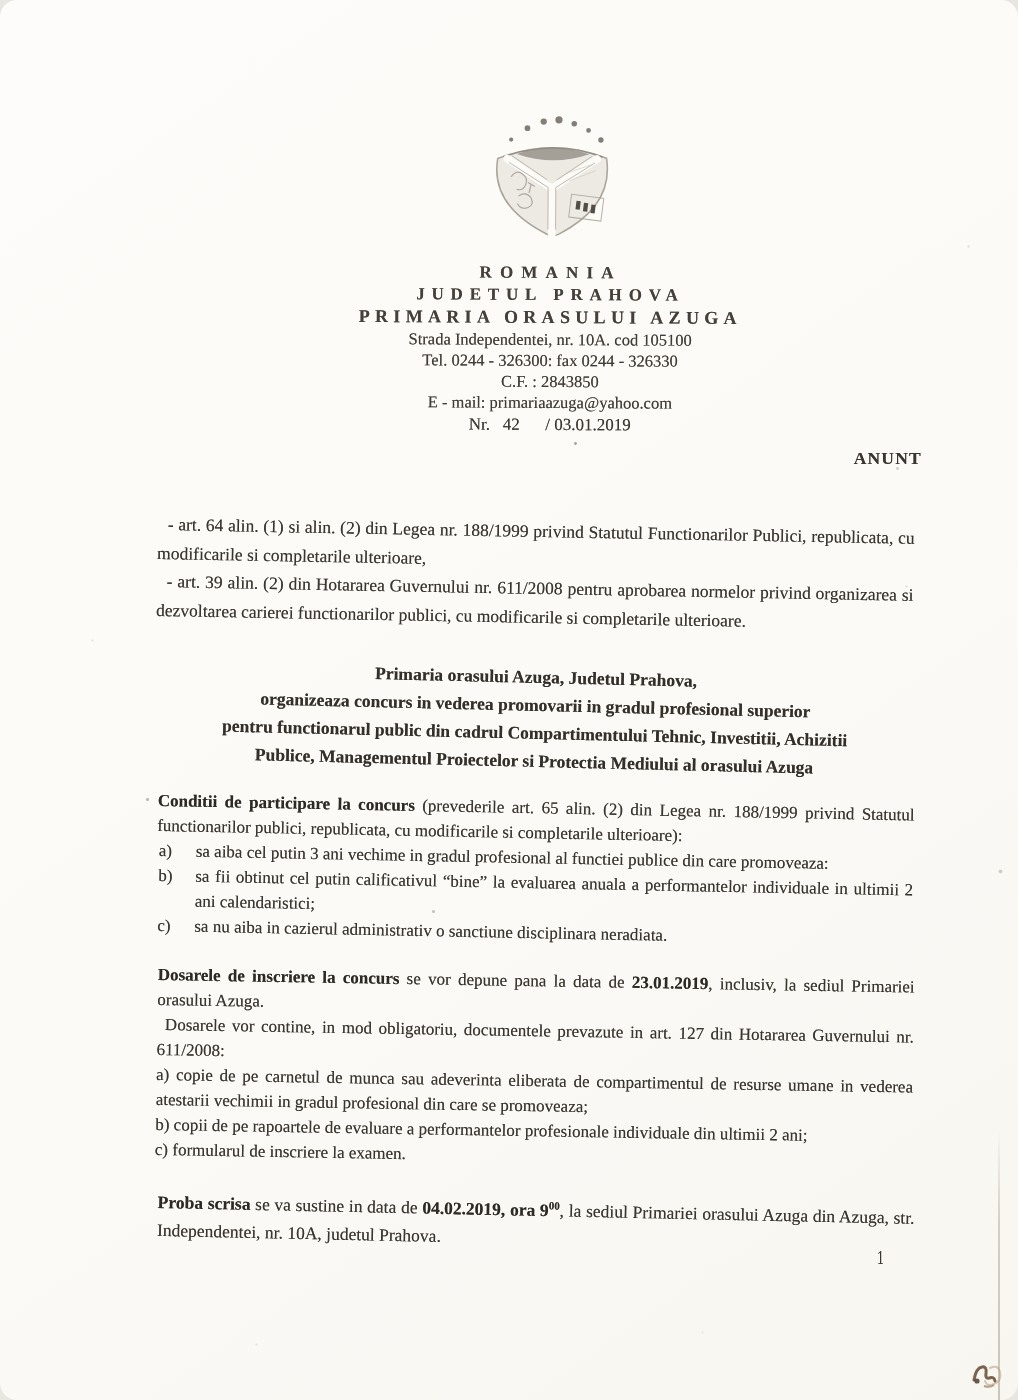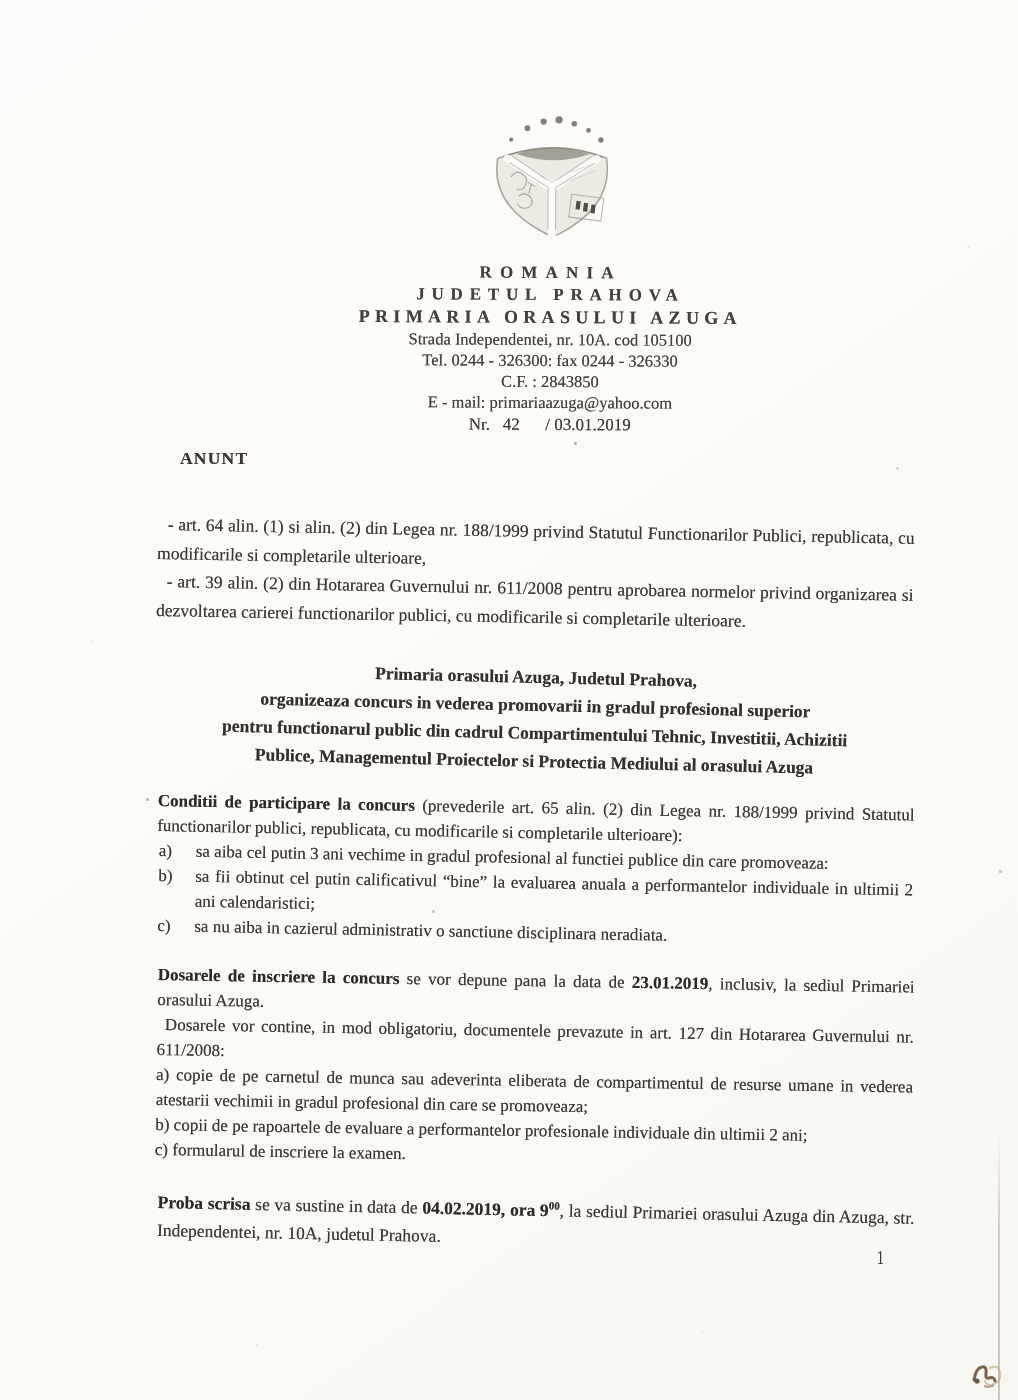--- a/index.html
+++ b/index.html
@@ -9,6 +9,7 @@
     overflow:hidden;
     font-family:"Liberation Serif","DejaVu Serif",serif;
     color:#39352f;
+    border-radius:17px;
   }
   .doc{position:absolute;inset:0;filter:blur(0.25px);}
   .ink{text-shadow:0 0 0.5px rgba(60,54,47,.65);}

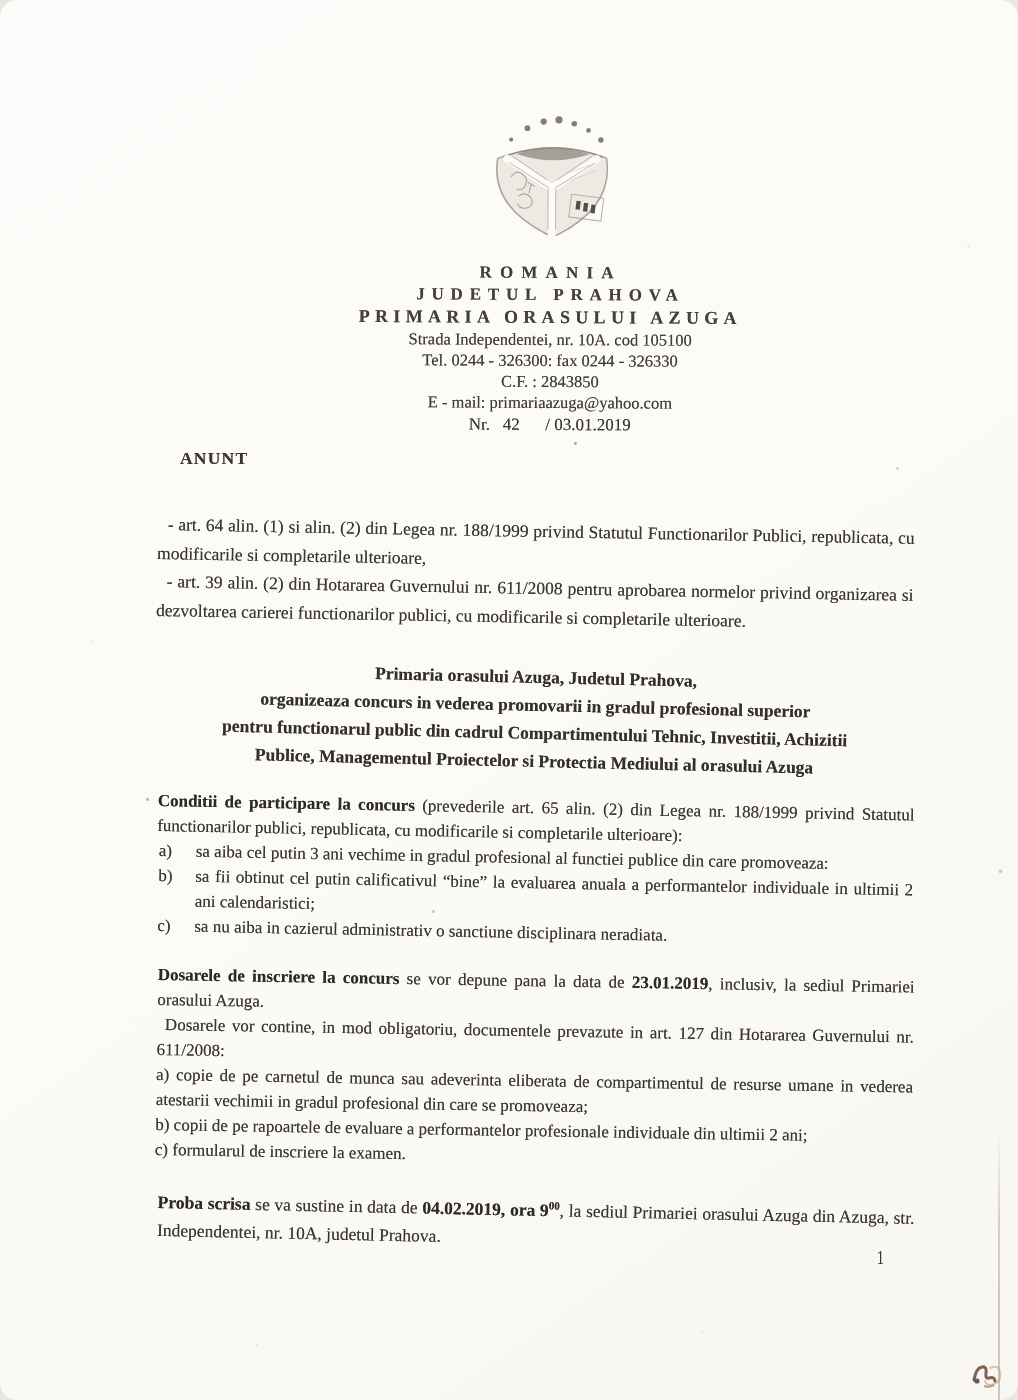--- a/index.html
+++ b/index.html
@@ -23,7 +23,7 @@
   .lh-email{font-size:16.5px;line-height:22px;color:#413d36;}
   .lh-number{font-size:17px;line-height:22px;white-space:pre;color:#3b3731;}
   
-  .title{position:absolute;top:448px;left:180px;width:760px;text-align:left;
+  .title{position:absolute;top:448px;left:162px;width:760px;text-align:right;
          font-size:17.5px;font-weight:bold;letter-spacing:.07em;color:#3a362f;}
   
   .sec{position:absolute;left:158px;width:757px;font-size:17.5px;}

